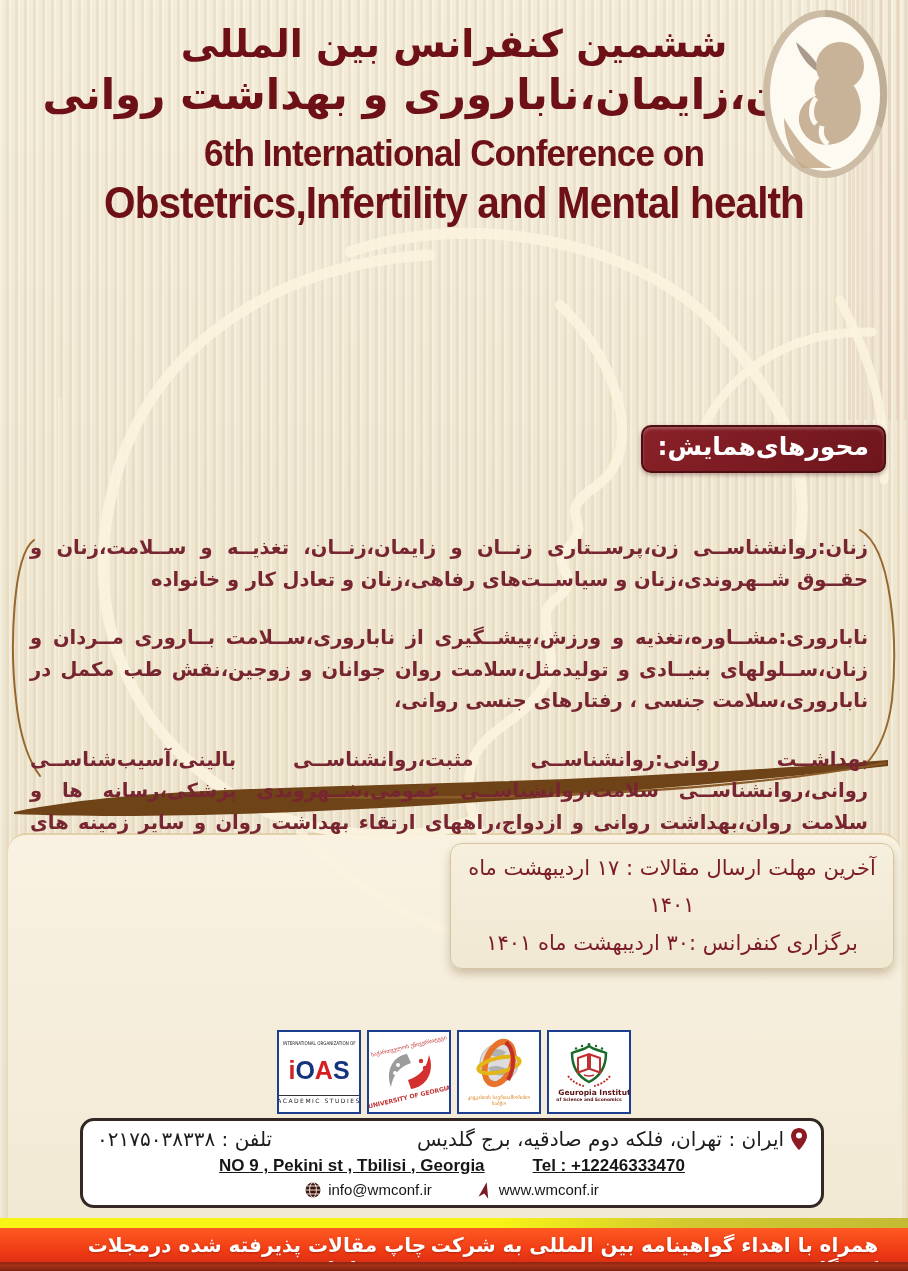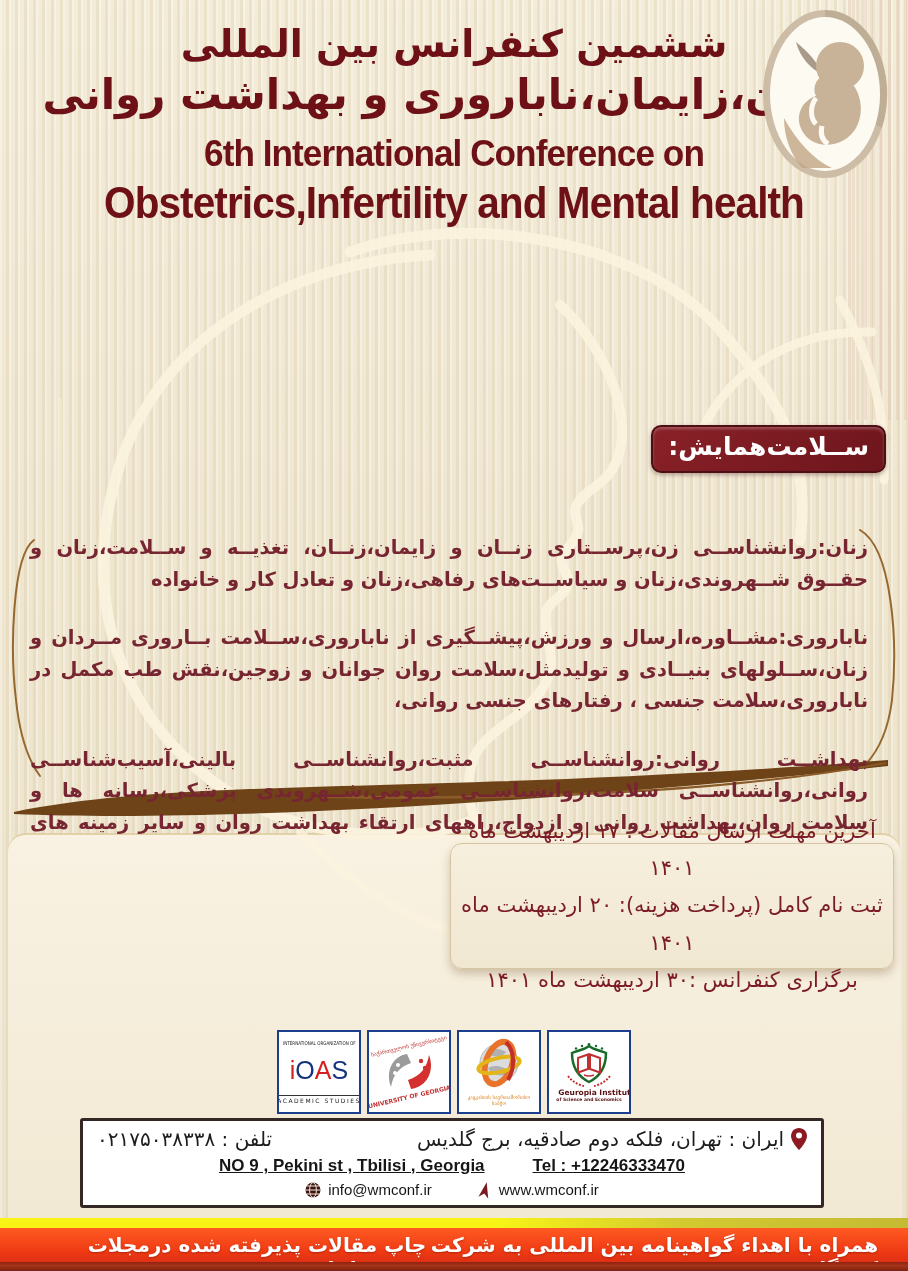--- a/index.html
+++ b/index.html
@@ -114,7 +114,7 @@
     <div class="t-en2">Obstetrics,Infertility and Mental health</div>
   </div>
 
-  <div class="badge">ســلامت‌همایش:</div>
+  <div class="badge">محورهای‌همایش:</div>
 
   <div class="topics">
     <p>زنان:روانشناســی زن،پرســتاری زنــان و زایمان،زنــان، تغذیــه و ســلامت،زنان و حقــوق شــهروندی،زنان و سیاســت‌های رفاهی،زنان و تعادل کار و خانواده</p>

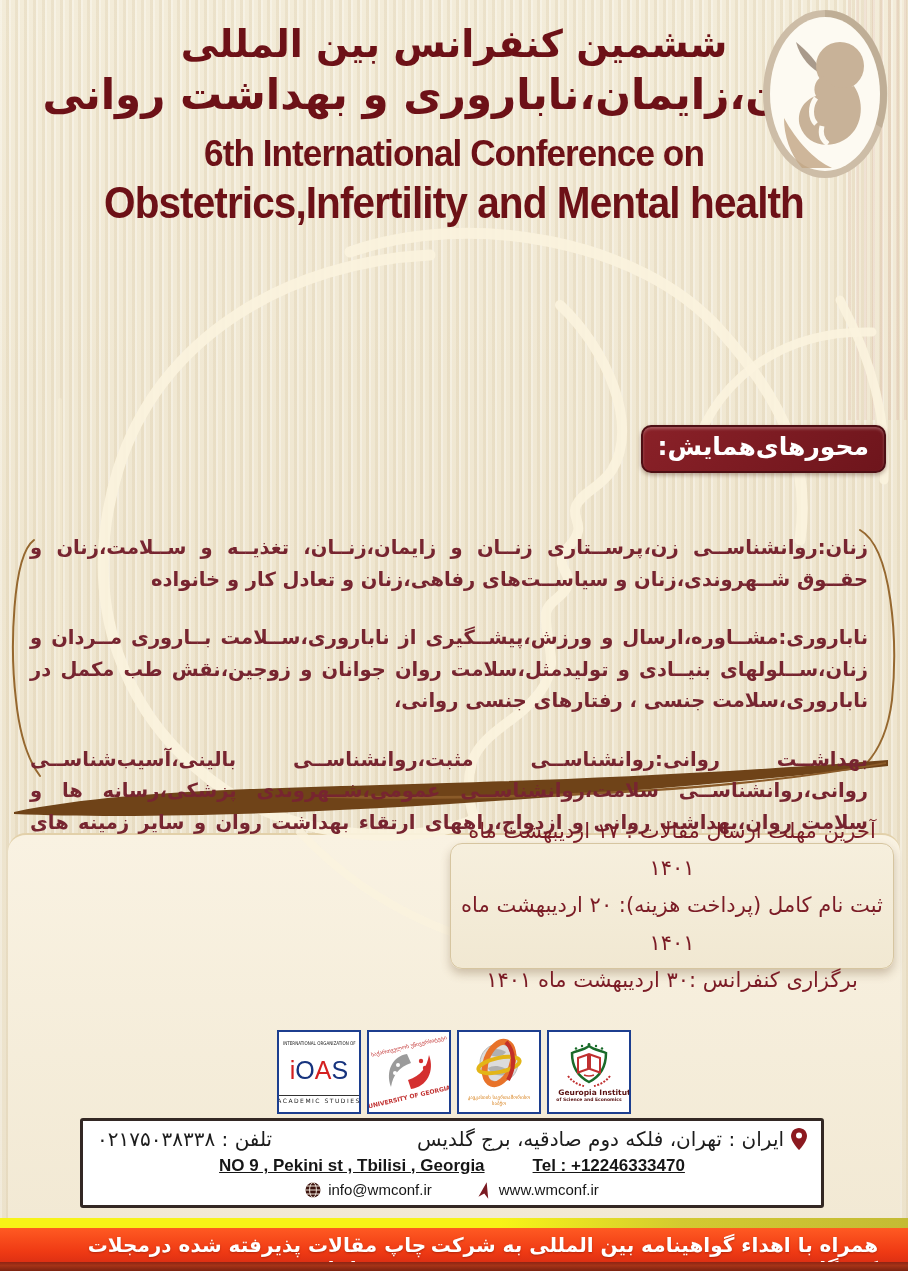--- a/index.html
+++ b/index.html
@@ -118,7 +118,7 @@
 
   <div class="topics">
     <p>زنان:روانشناســی زن،پرســتاری زنــان و زایمان،زنــان، تغذیــه و ســلامت،زنان و حقــوق شــهروندی،زنان و سیاســت‌های رفاهی،زنان و تعادل کار و خانواده</p>
-    <p>ناباروری:مشــاوره،ارسال و ورزش،پیشــگیری از ناباروری،ســلامت بــاروری مــردان و زنان،ســلولهای بنیــادی و تولیدمثل،سلامت روان جوانان و زوجین،نقش طب مکمل در ناباروری،سلامت جنسی ، رفتارهای جنسی روانی،</p>
+    <p>ناباروری:مشــاوره،تغذیه و ورزش،پیشــگیری از ناباروری،ســلامت بــاروری مــردان و زنان،ســلولهای بنیــادی و تولیدمثل،سلامت روان جوانان و زوجین،نقش طب مکمل در ناباروری،سلامت جنسی ، رفتارهای جنسی روانی،</p>
     <p>بهداشــت روانی:روانشناســی مثبت،روانشناســی بالینی،آسیب‌شناســی روانی،روانشناســی سلامت،روانشناســی عمومی،شــهروندی پزشکی،رسانه ها و سلامت روان،بهداشت روانی و ازدواج،راههای ارتقاء بهداشت روان و سایر زمینه های مرتبط...</p>
   </div>
 

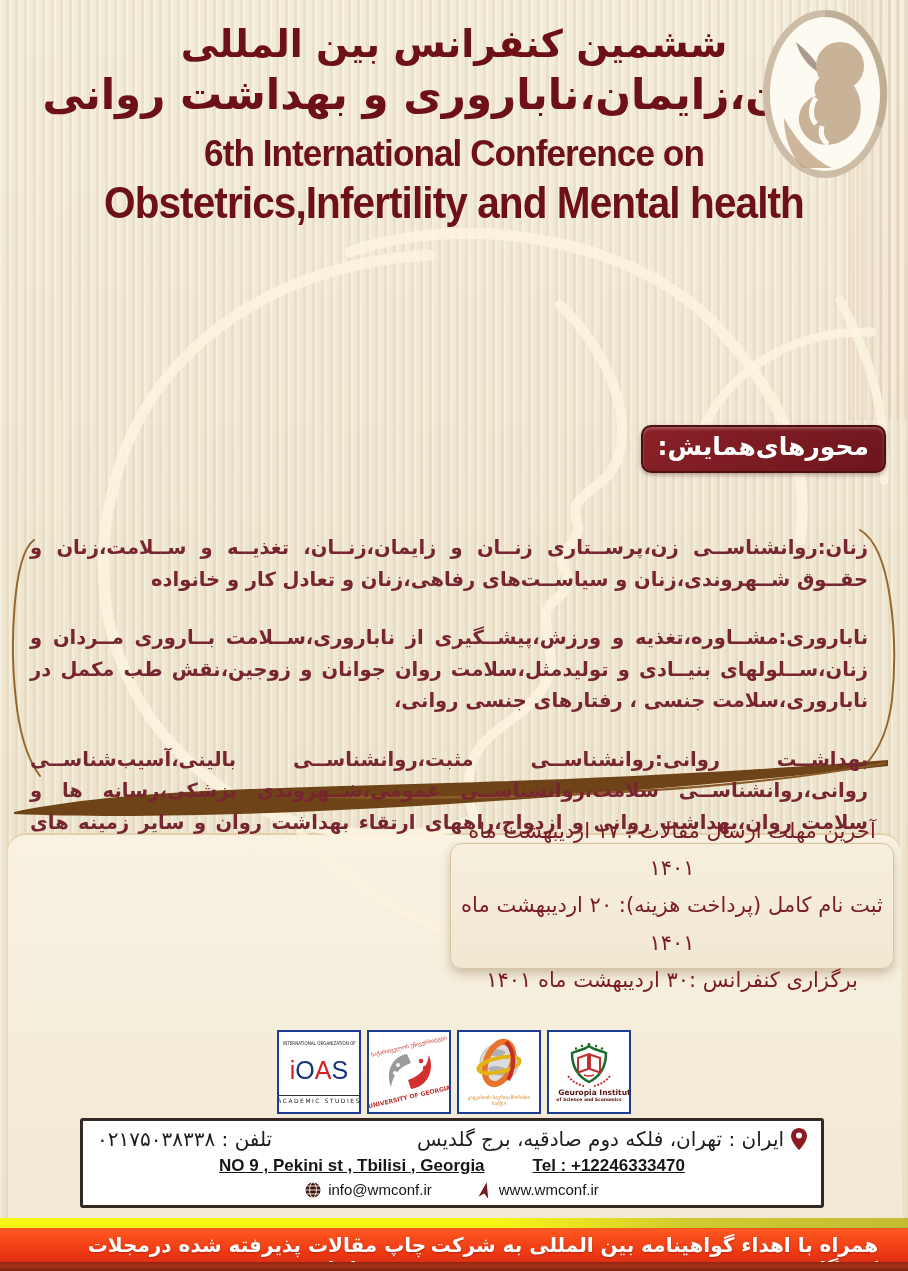--- a/index.html
+++ b/index.html
@@ -124,7 +124,6 @@
 
   <div class="dates">
     <div>آخرین مهلت ارسال مقالات : ۱۷ اردیبهشت ماه ۱۴۰۱</div>
-    <div>ثبت نام کامل  (پرداخت هزینه): ۲۰ اردیبهشت ماه ۱۴۰۱</div>
     <div>برگزاری کنفرانس :۳۰ اردیبهشت ماه ۱۴۰۱</div>
   </div>
 

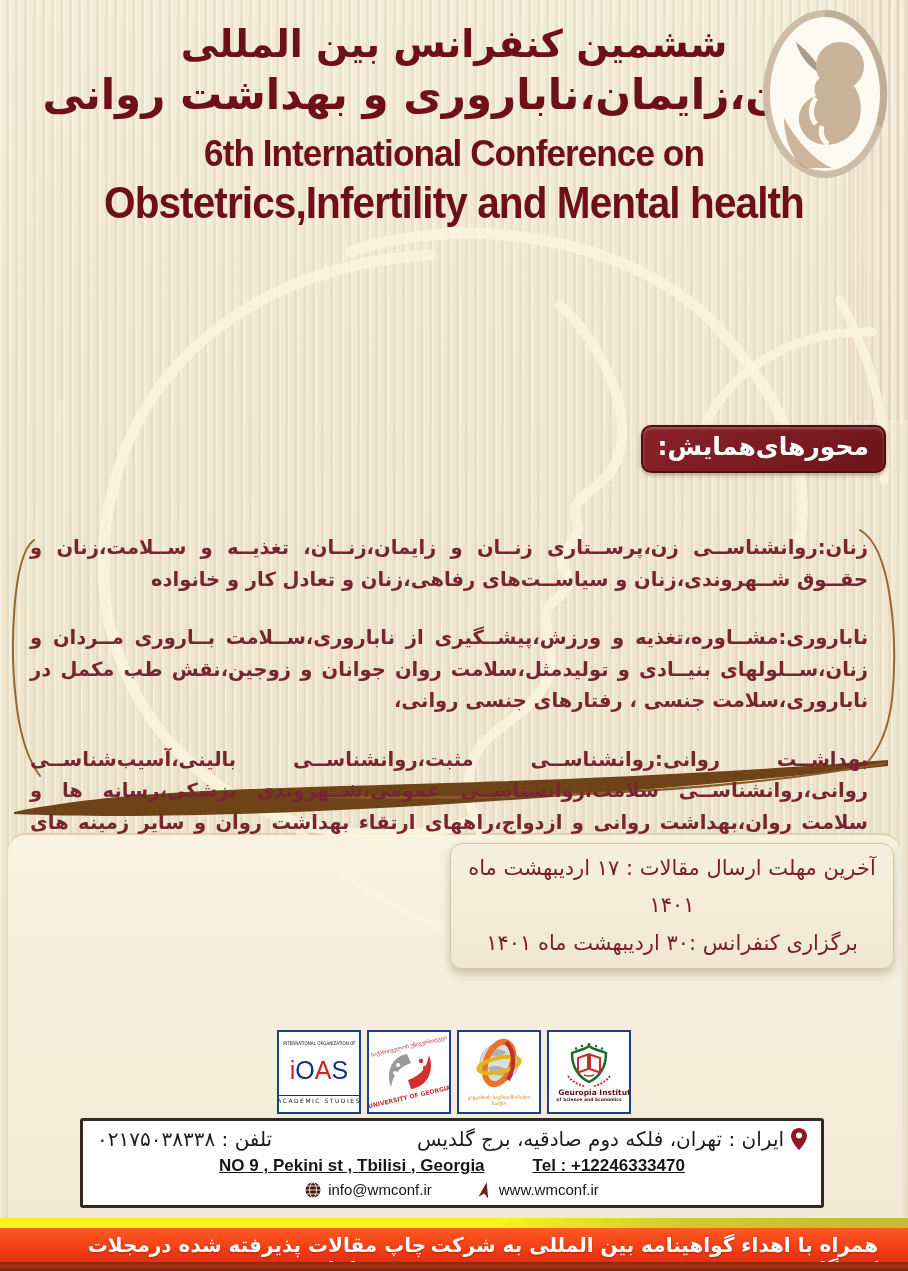--- a/index.html
+++ b/index.html
@@ -40,7 +40,7 @@
   .logo-box{width:80px; height:80px; background:#fff; border:2px solid #1c3e8f;
     display:flex; flex-direction:column; justify-content:center; align-items:center; overflow:hidden; position:relative;}
   .ioas-top{font-size:5px; color:#222; white-space:nowrap; transform:scaleX(.82);}
-  .ioas-word{font-size:25px; font-weight:normal; font-family:"Liberation Sans",sans-serif; line-height:1; margin:12px 0;}
+  .ioas-word{font-size:25px; font-weight:bold; font-family:"Liberation Sans",sans-serif; line-height:1; margin:12px 0;}
   .ioas-word .r{color:#d42020;} .ioas-word .b{color:#16337e;}
   .ioas-bot{font-size:6px; letter-spacing:1.5px; color:#222; border-top:1px solid #333; padding-top:1px; white-space:nowrap;}
   .uog-geo{font-size:5.5px; color:#c23333; white-space:nowrap; transform:rotate(-13deg); margin-top:2px;}

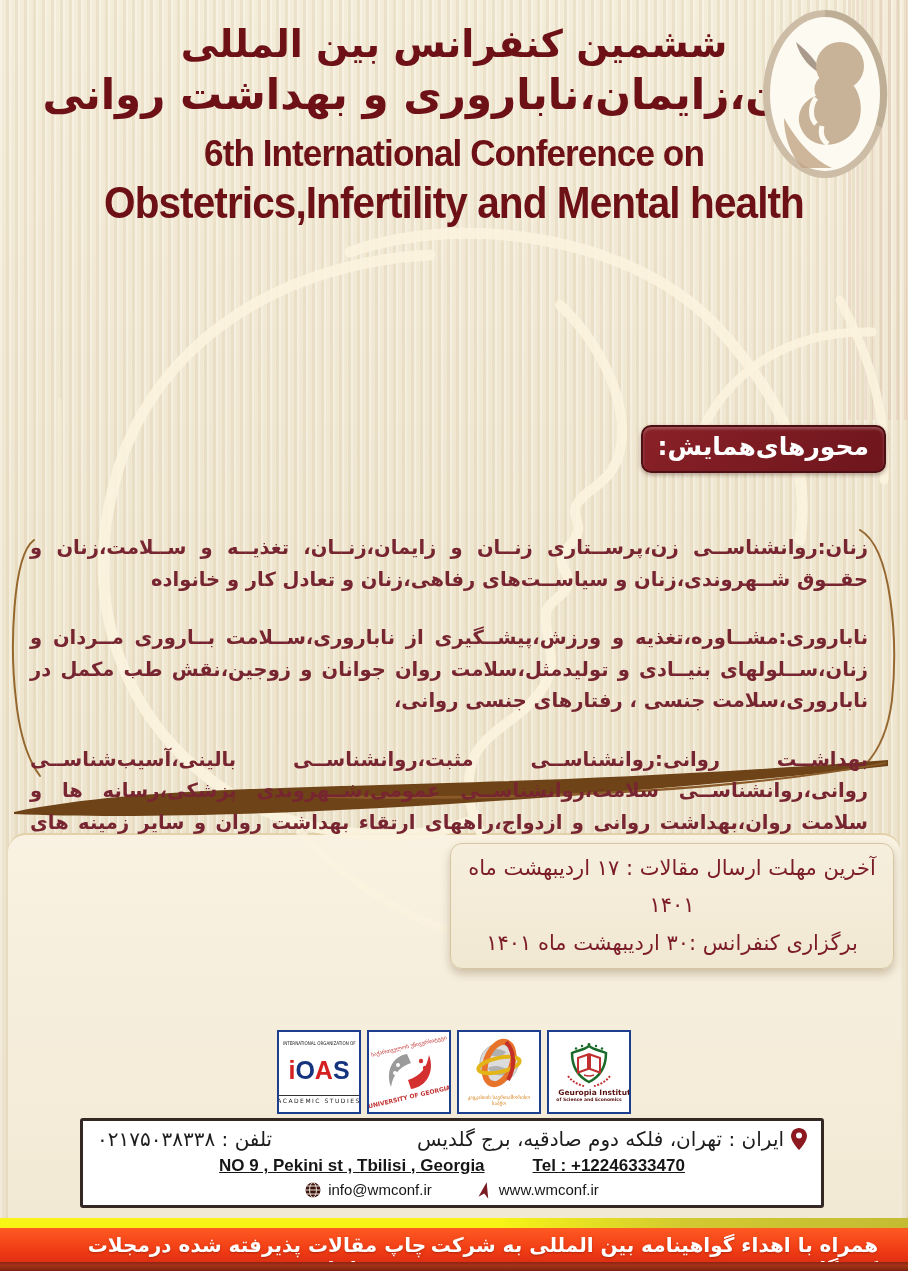--- a/index.html
+++ b/index.html
@@ -49,7 +49,7 @@
   .geu-title{font-size:7.5px; font-weight:bold; color:#5a1212; white-space:nowrap;margin-left:16px;}
   .geu-sub{font-size:4.5px; font-weight:bold; color:#5a1212; white-space:nowrap;}
   .contact{position:absolute; left:80px; width:744px; top:1118px; height:90px; z-index:3;
-    background:#fff; border:3px solid #332824; border-radius:3px; box-sizing:border-box;
+    background:#fff; border:3px solid #332824; border-radius:14px; box-sizing:border-box;
     display:flex; flex-direction:column; justify-content:space-around; padding:4px 14px;}
   .c-row{display:flex; align-items:center;}
   .c-row1{justify-content:space-between;}

